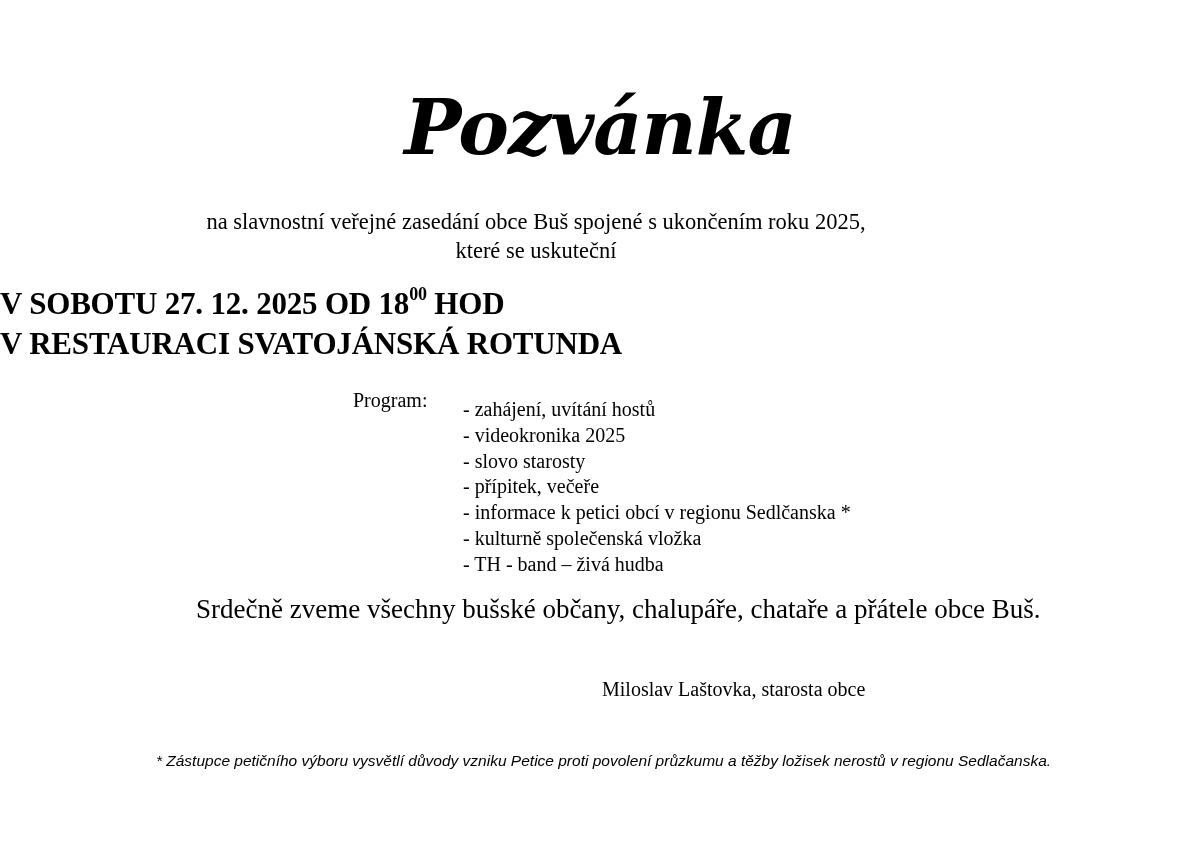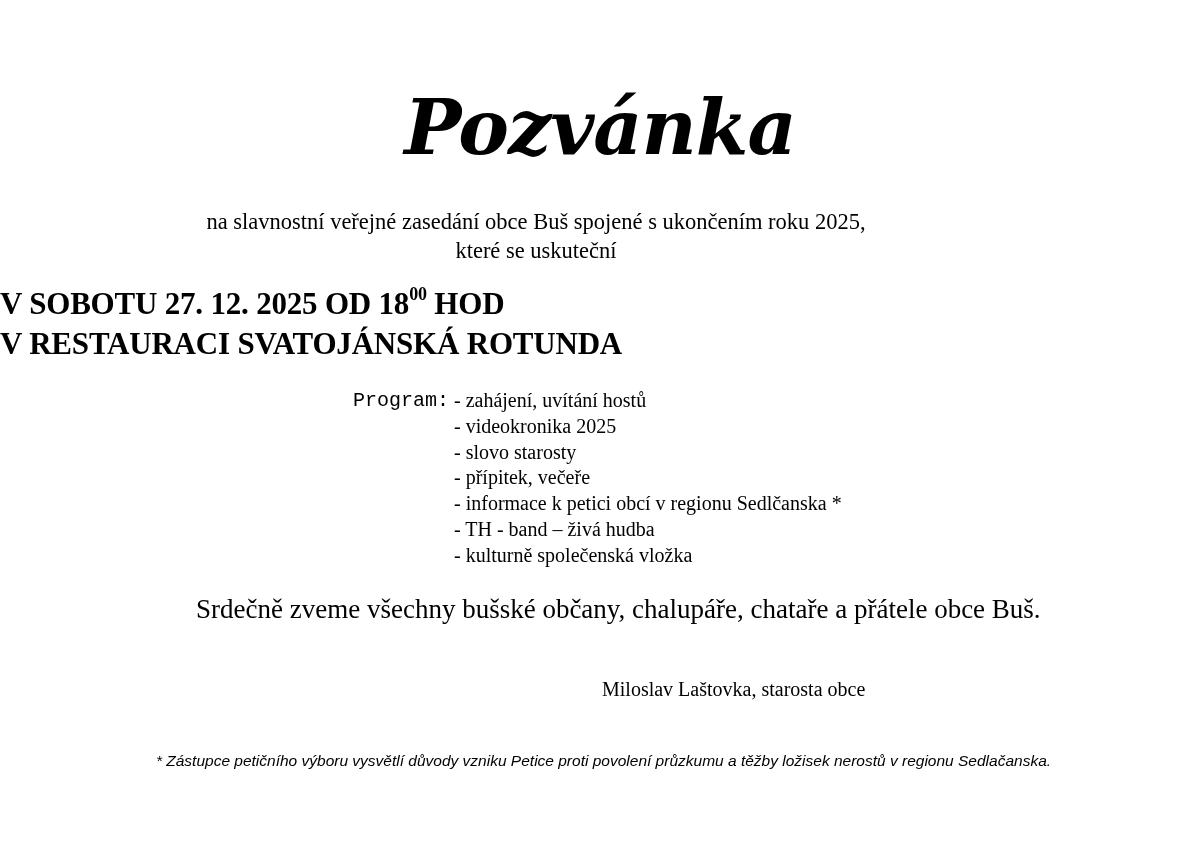--- a/index.html
+++ b/index.html
@@ -49,7 +49,6 @@
     left: 353px; top: 388px;
     font-size: 20px;
     line-height: 25.8px;
-    font-family: Liberation Mono, monospace;
   }
   .program-list {
     left: 454px; top: 388px;

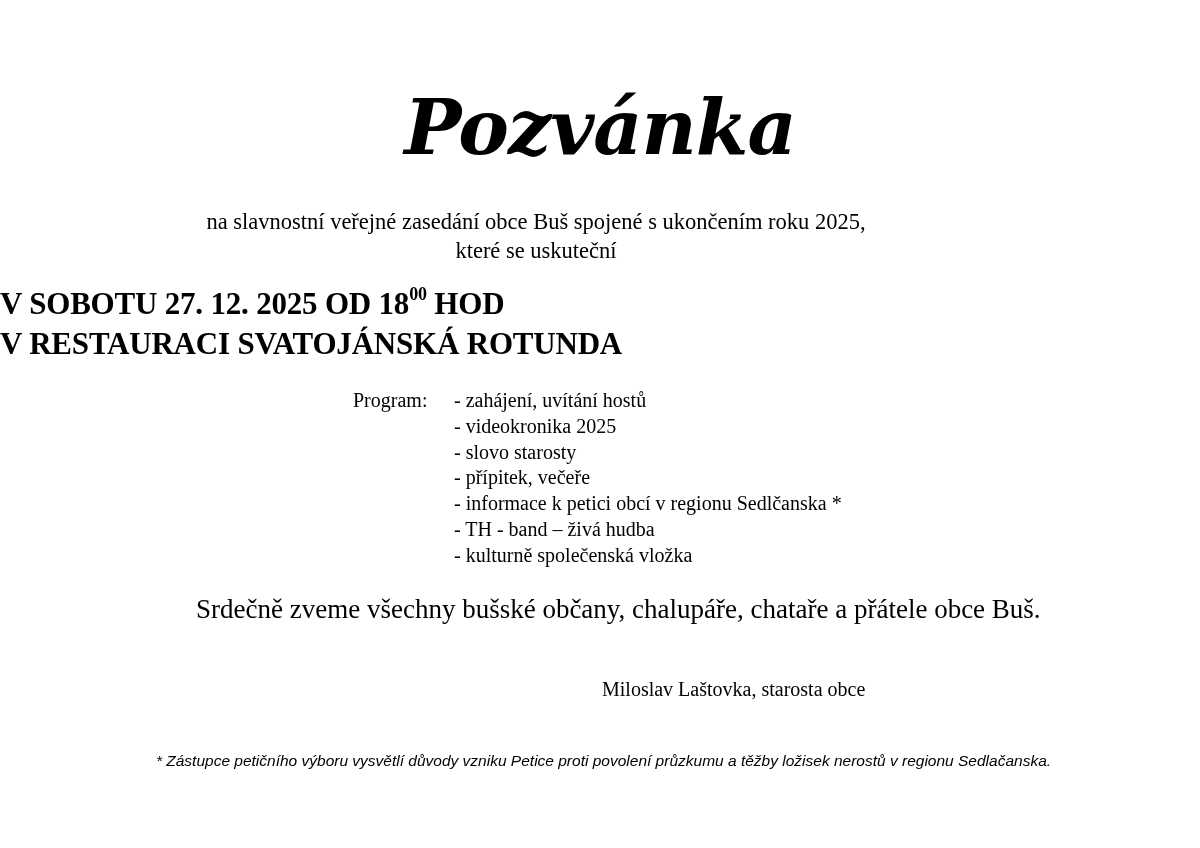--- a/index.html
+++ b/index.html
@@ -52,7 +52,7 @@
   }
   .program-list {
     left: 454px; top: 388px;
-    margin: 0; padding: 0;
+    margin: 9px; padding: 0;
     list-style: none;
     font-size: 20px;
     line-height: 25.8px;

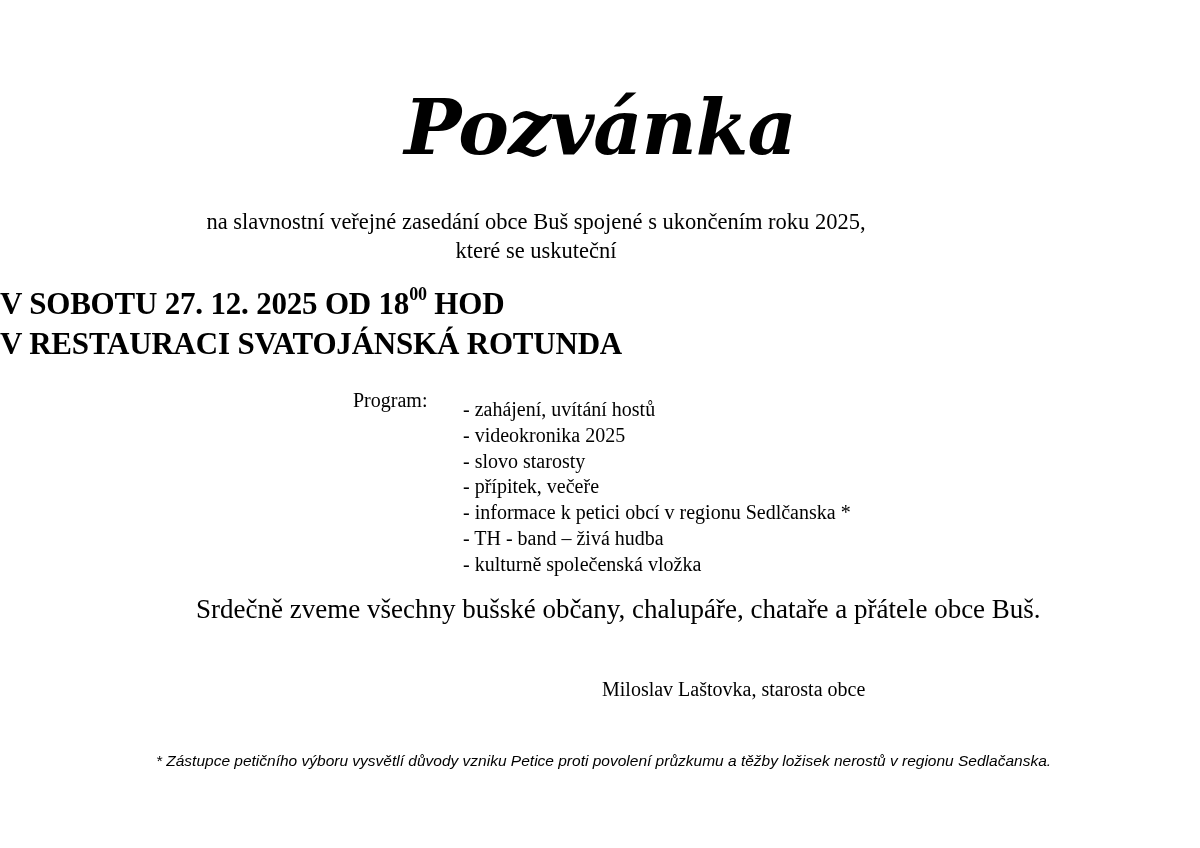--- a/index.html
+++ b/index.html
@@ -103,8 +103,8 @@
   <li>- slovo starosty</li>
   <li>- přípitek, večeře</li>
   <li>- informace k petici obcí v regionu Sedlčanska *</li>
+  <li>- kulturně společenská vložka</li>
   <li>- TH - band – živá hudba</li>
-  <li>- kulturně společenská vložka</li>
 </ul>
 
 <div class="abs invite">Srdečně zveme všechny bušské občany, chalupáře, chataře a přátele obce Buš.</div>

